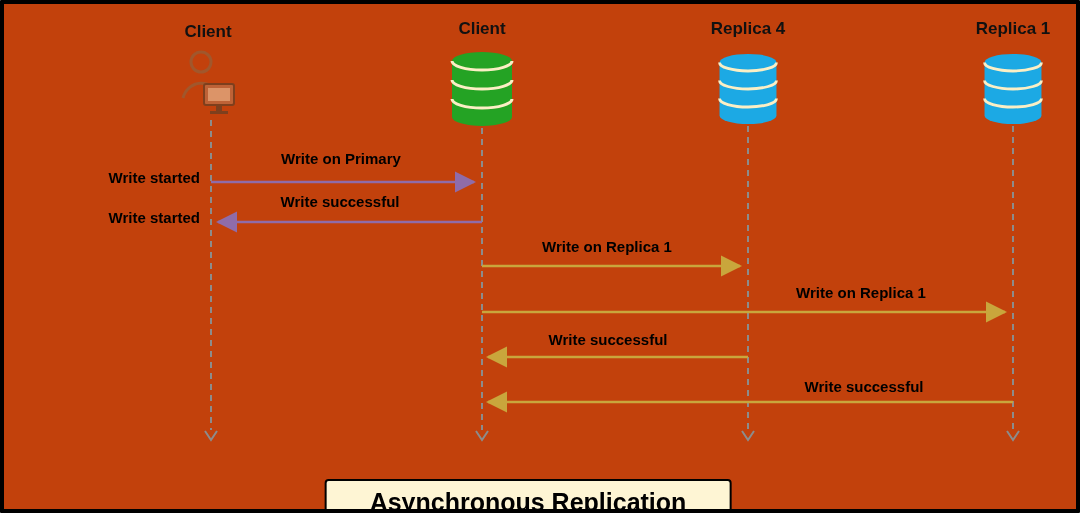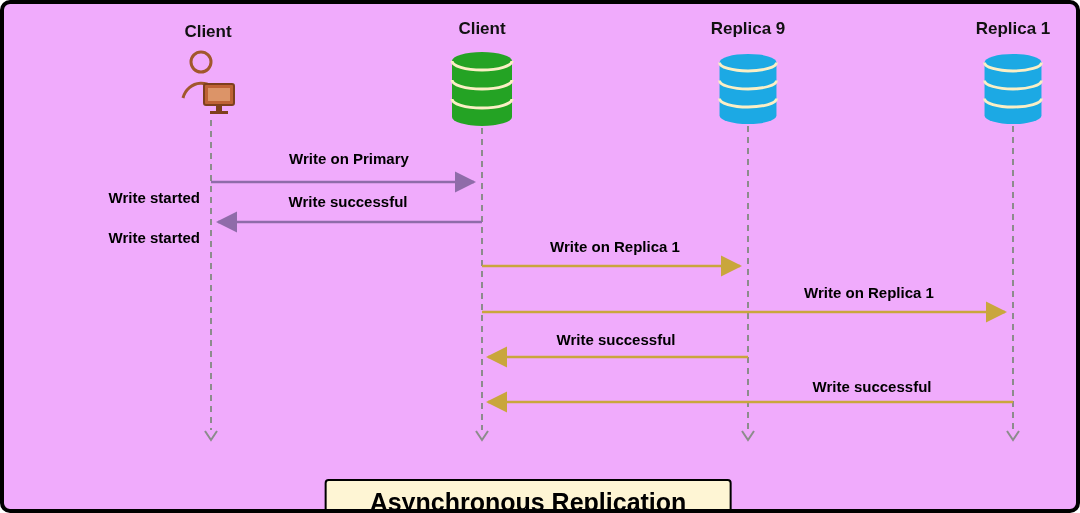--- a/index.html
+++ b/index.html
@@ -7,9 +7,9 @@
     position:relative;
     width:1080px;height:513px;
     box-sizing:border-box;
-    background:#f0abfc;
+    background:#c2410c;
     border:4px solid #000;
-    border-radius:10px;
+    border-radius:1px;
     overflow:hidden;
   }
   .overlay{position:absolute;left:0;top:0;pointer-events:none;}

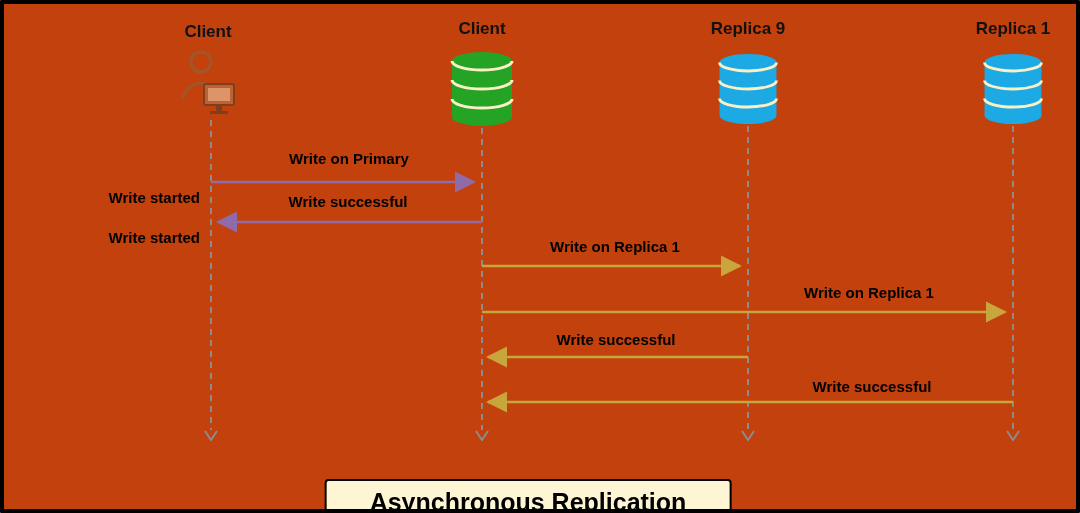--- a/index.html
+++ b/index.html
@@ -74,7 +74,7 @@
 
   <div class="actor-name" style="left:204px;top:18px">Client</div>
   <div class="actor-name" style="left:478px;top:15px">Client</div>
-  <div class="actor-name" style="left:744px;top:15px">Replica 9</div>
+  <div class="actor-name" style="left:744px;top:15px">Replica 4</div>
   <div class="actor-name" style="left:1009px;top:15px">Replica 1</div>
 
   <div class="icon" style="left:176px;top:46px">

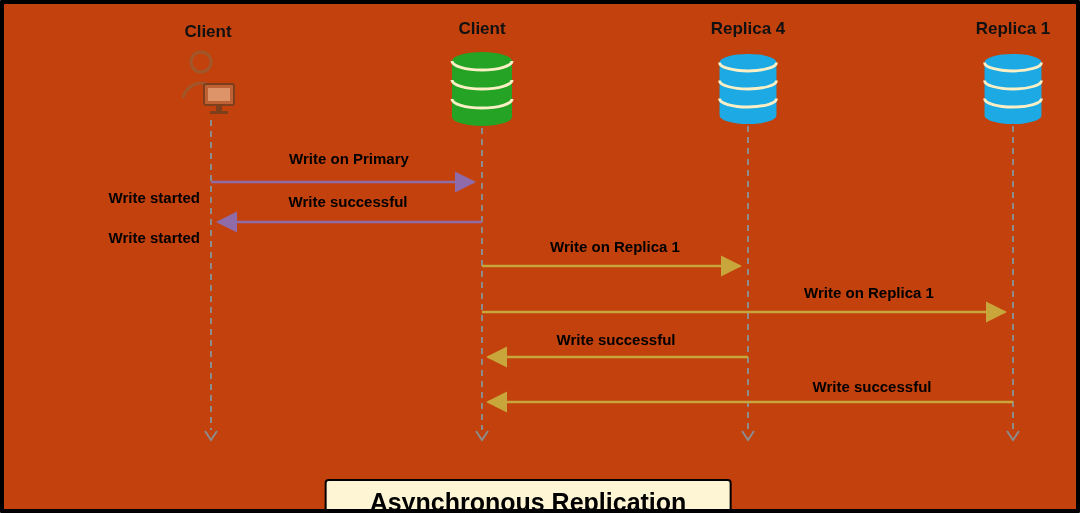--- a/index.html
+++ b/index.html
@@ -20,7 +20,7 @@
   .icon{position:absolute;}
   .msg-label{
     position:absolute;transform:translateX(-50%);
-    font-weight:bold;font-size:15px;color:#000;white-space:nowrap;margin-left:8px;
+    font-weight:bold;font-size:15px;color:#000;white-space:nowrap;
   }
   .side-label{
     position:absolute;text-align:right;

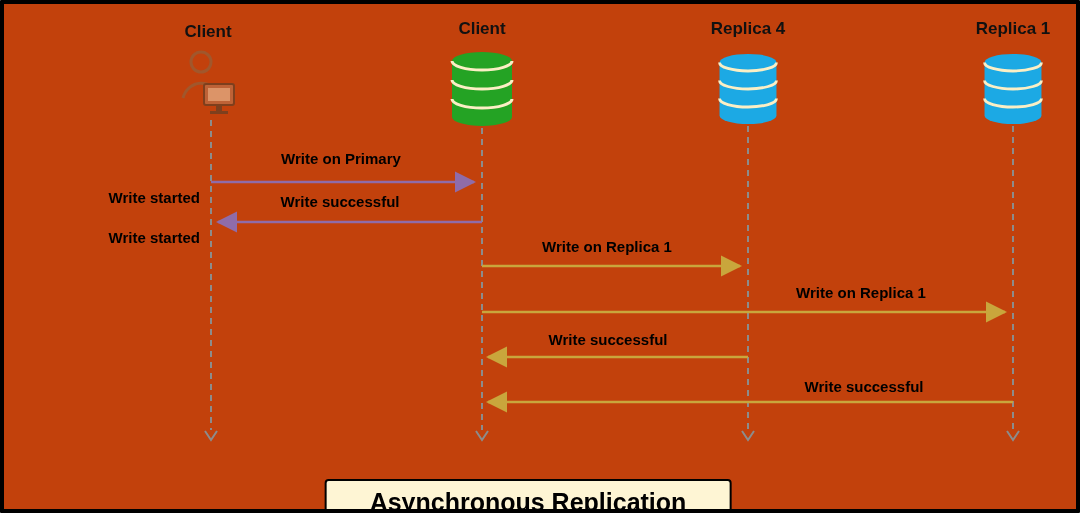--- a/index.html
+++ b/index.html
@@ -24,7 +24,7 @@
   }
   .side-label{
     position:absolute;text-align:right;
-    font-weight:bold;font-size:15px;color:#000;white-space:nowrap;margin-top:20px;
+    font-weight:bold;font-size:15px;color:#000;white-space:nowrap;
   }
   .title-box{
     position:absolute;left:524px;top:459px;transform:translateX(-50%);

